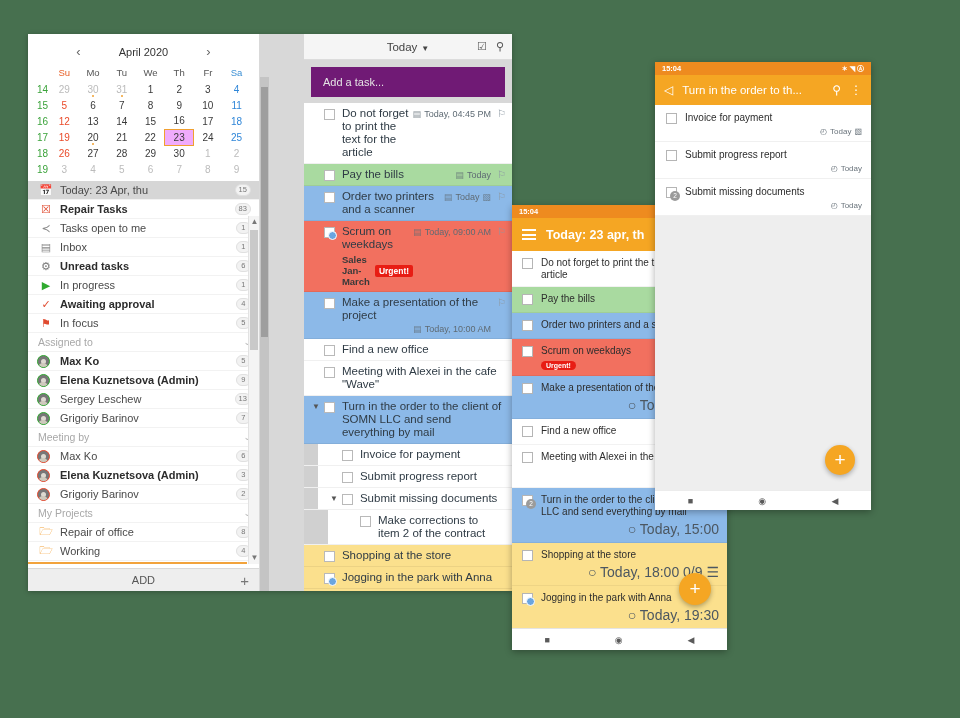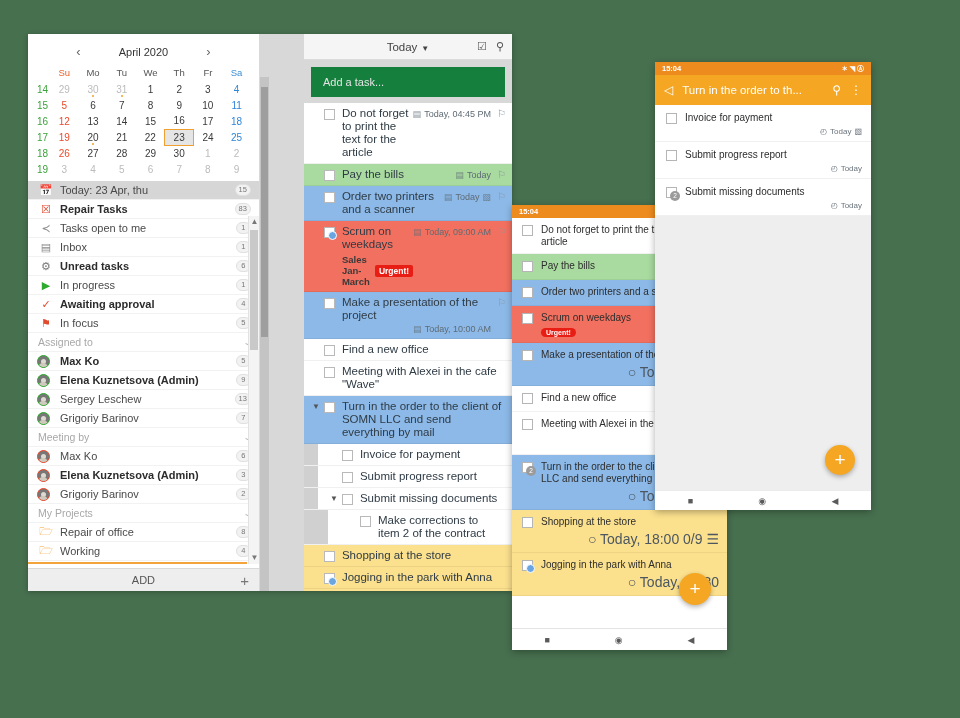--- a/index.html
+++ b/index.html
@@ -136,7 +136,7 @@
   .tp-icons { position: absolute; right: 8px; display: flex; gap: 9px; align-items: center; }
   .tp-icons span { color: #555; font-size: 11px; cursor: pointer; }
   .addtask {
-    margin: 7px 7px 6px 7px; height: 30px; background: #15803d;
+    margin: 7px 7px 6px 7px; height: 30px; background: #701a75;
     display: flex; align-items: center; padding: 0 12px;
     font-size: 11px; color: #e4e4e4; cursor: text;
   }

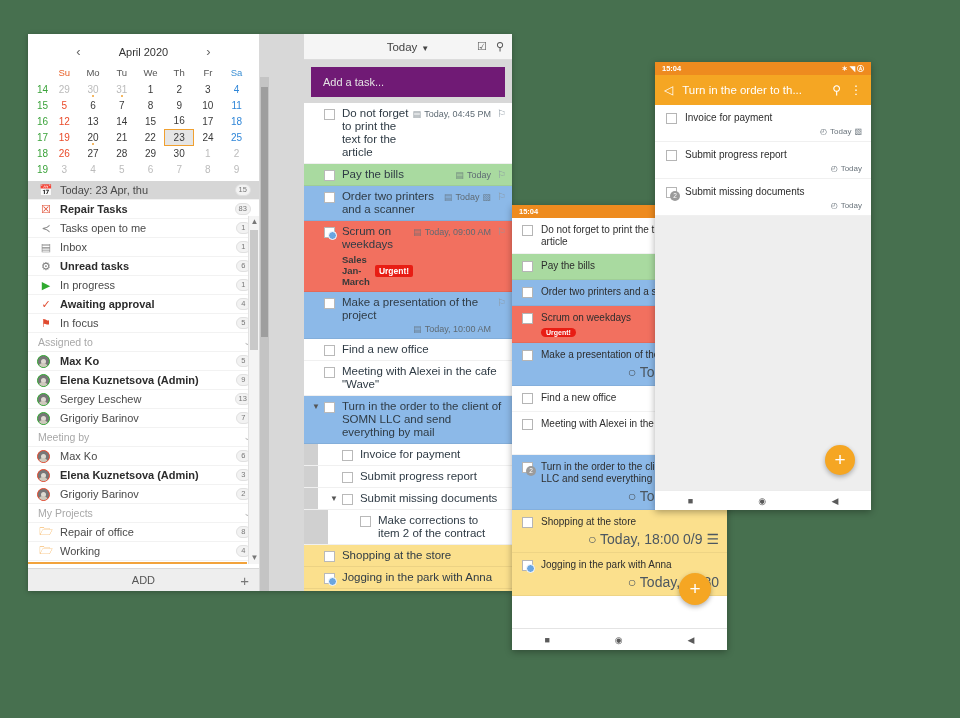--- a/index.html
+++ b/index.html
@@ -53,7 +53,7 @@
   .d-out { color: #bbb; }
   .d-today {
     border: 1.5px solid #f0a030 !important;
-    background: #e5e5e5;
+    background: #f0abfc;
   }
   .dot::after {
     content: ""; position: absolute; left: 50%; margin-left: -1px;

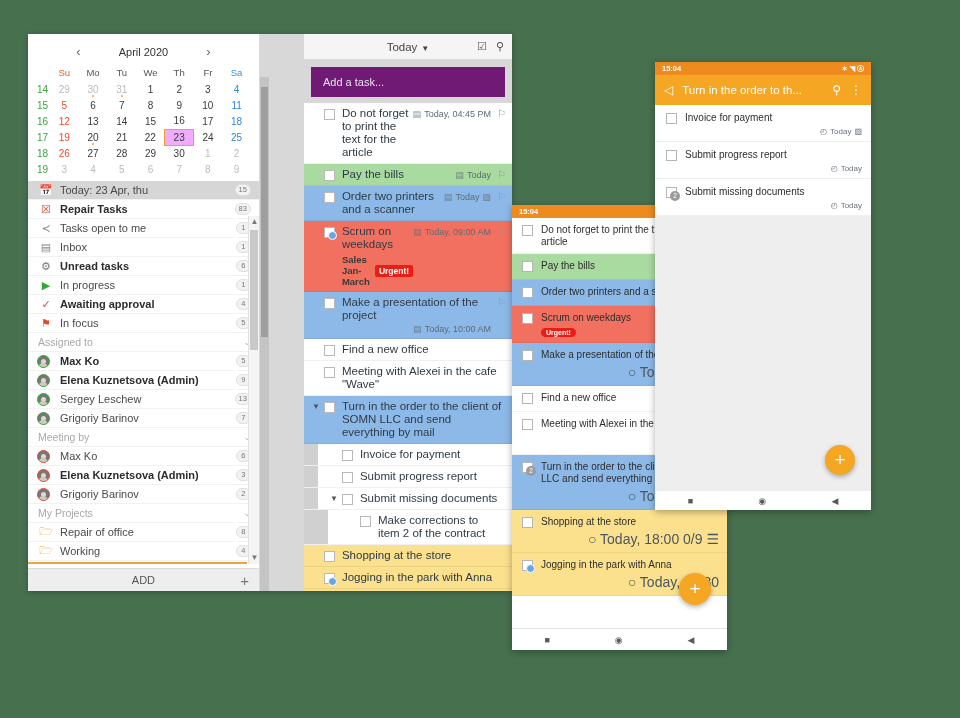--- a/index.html
+++ b/index.html
@@ -685,6 +685,14 @@
     <div class="mstatus">
       <span>15:04</span>
     </div>
+    <div class="mbar">
+      <span class="hamb">
+          <i></i>
+          <i></i>
+          <i></i>
+        </span>
+      <span class="mtitle">Today: 23 apr, th</span>
+    </div>
     <div class="mlist" id="tabletlist">
         <div class="mrow c-white">
           <span class="mcbx"></span>

